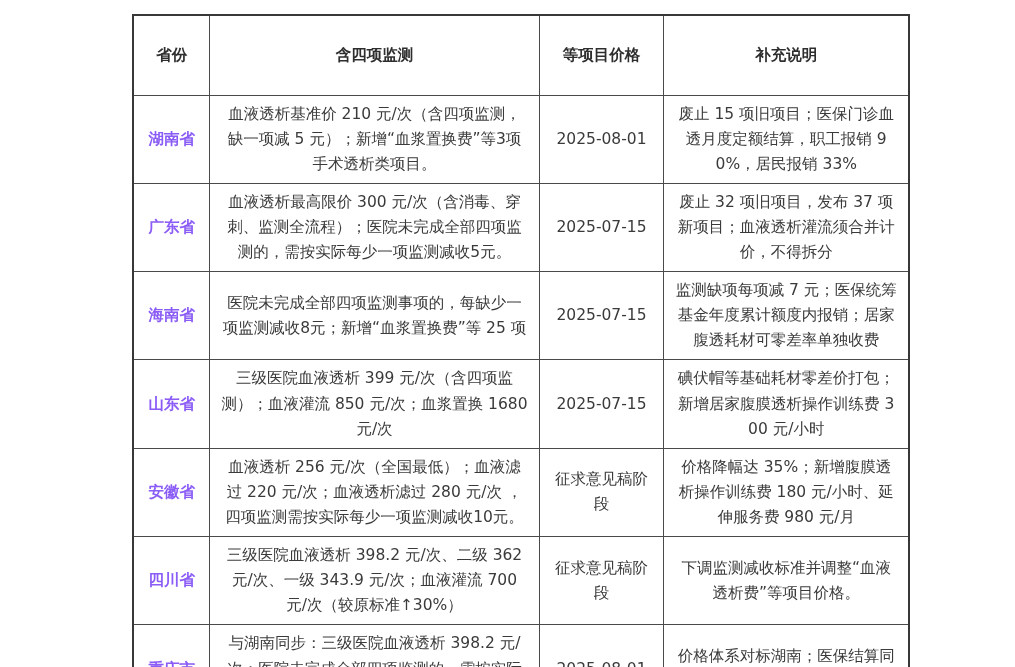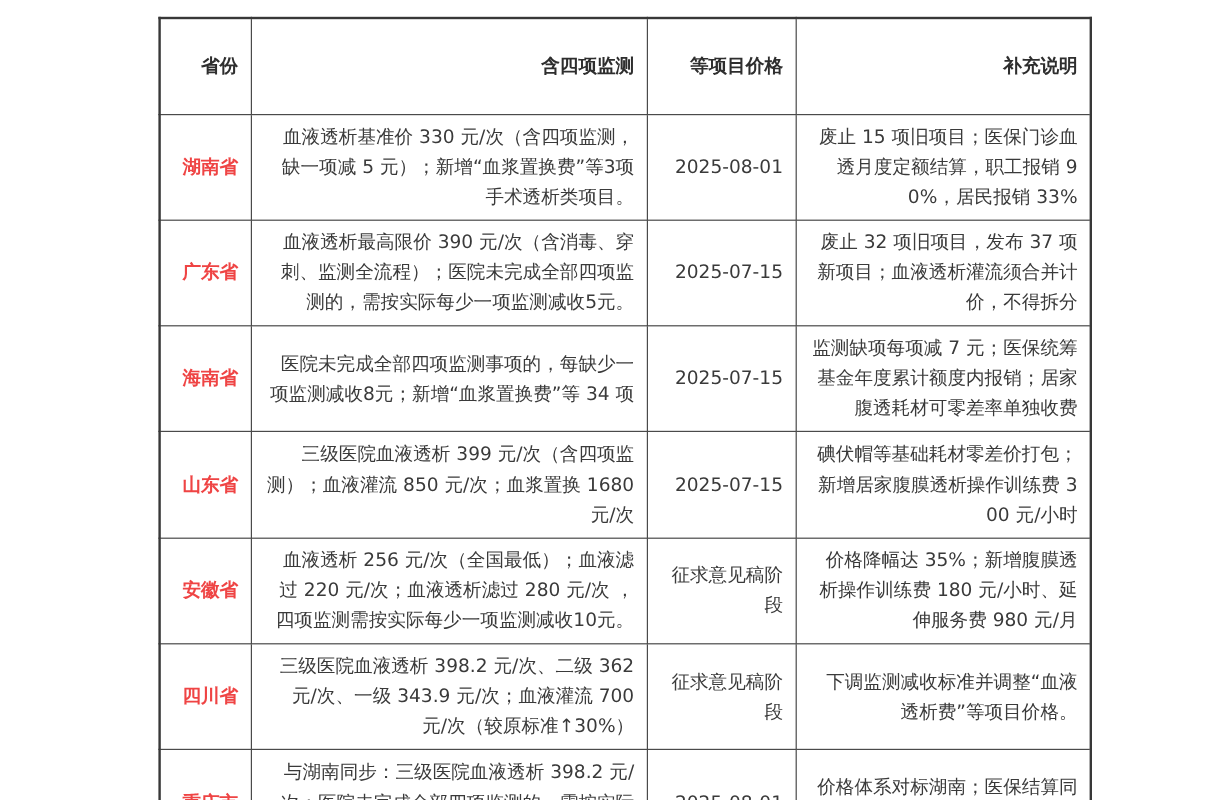--- a/index.html
+++ b/index.html
@@ -27,7 +27,7 @@
   table.pricing td {
     border: 1px solid #4a4a4a;
     vertical-align: middle;
-    text-align: right;
+    text-align: center;
     padding: 6px 10px 6px 11px;
     line-height: 1.62;
     word-break: break-all;

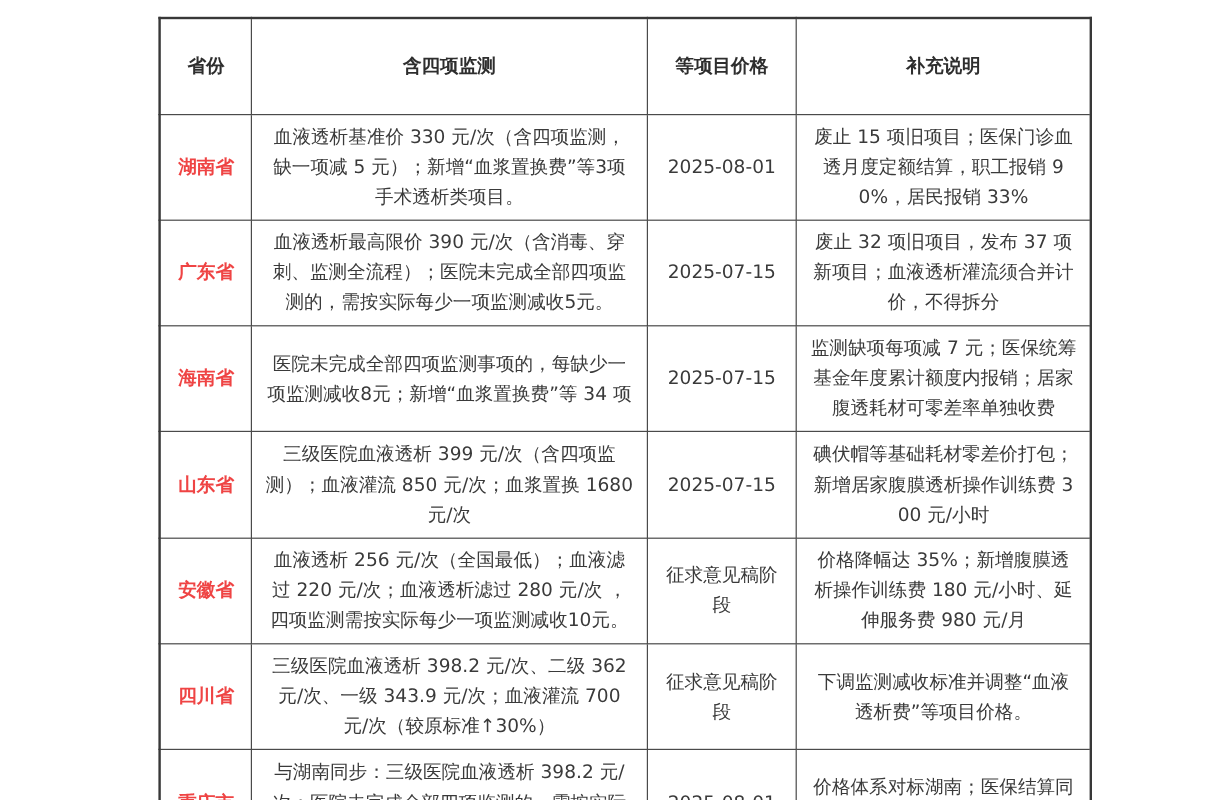--- a/index.html
+++ b/index.html
@@ -74,7 +74,7 @@
     <tbody>
       <tr>
         <td class="province">湖南省</td>
-        <td>血液透析基准价 330 元/次（含四项监测，缺一项减 5 元）；新增“血浆置换费”等3项手术透析类项目。</td>
+        <td>血液透析基准价 210 元/次（含四项监测，缺一项减 5 元）；新增“血浆置换费”等3项手术透析类项目。</td>
         <td>2025-08-01</td>
         <td>废止 15 项旧项目；医保门诊血透月度定额结算，职工报销 90%，居民报销 33%</td>
       </tr>

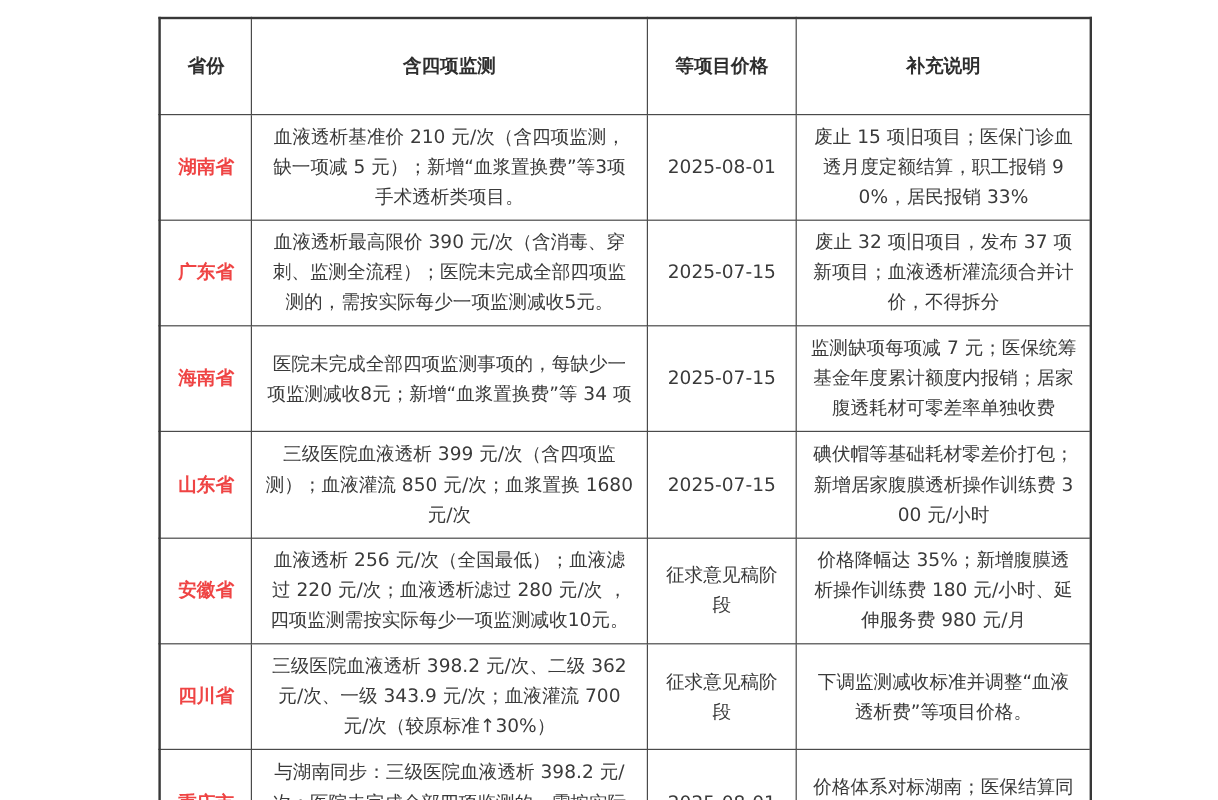--- a/index.html
+++ b/index.html
@@ -40,7 +40,7 @@
   }
   td.province {
     font-weight: bold;
-    color: #ef4444;
+    color: #8b5cf6;
   }
   
   thead tr        { height: 80px; }

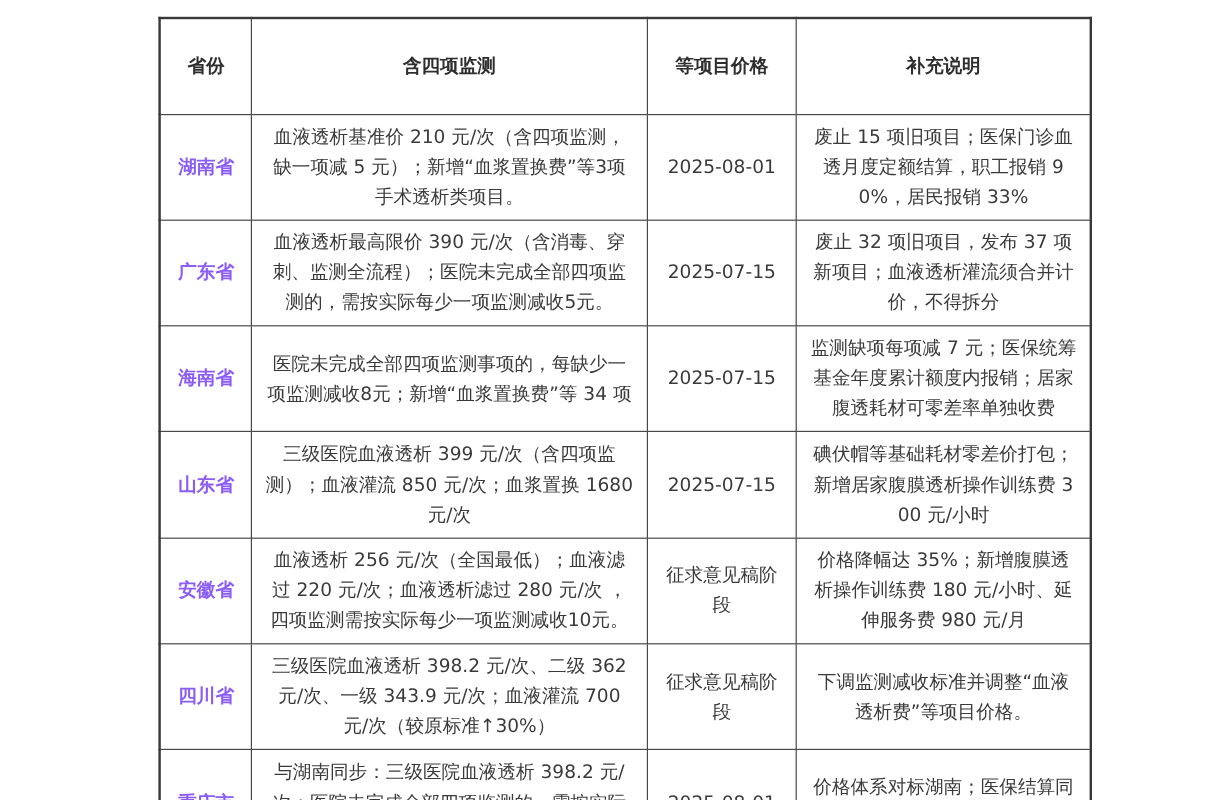--- a/index.html
+++ b/index.html
@@ -80,7 +80,7 @@
       </tr>
       <tr>
         <td class="province">广东省</td>
-        <td>血液透析最高限价 390 元/次（含消毒、穿刺、监测全流程）；医院未完成全部四项监测的，需按实际每少一项监测减收5元。</td>
+        <td>血液透析最高限价 300 元/次（含消毒、穿刺、监测全流程）；医院未完成全部四项监测的，需按实际每少一项监测减收5元。</td>
         <td>2025-07-15</td>
         <td>废止 32 项旧项目，发布 37 项新项目；血液透析灌流须合并计价，不得拆分</td>
       </tr>

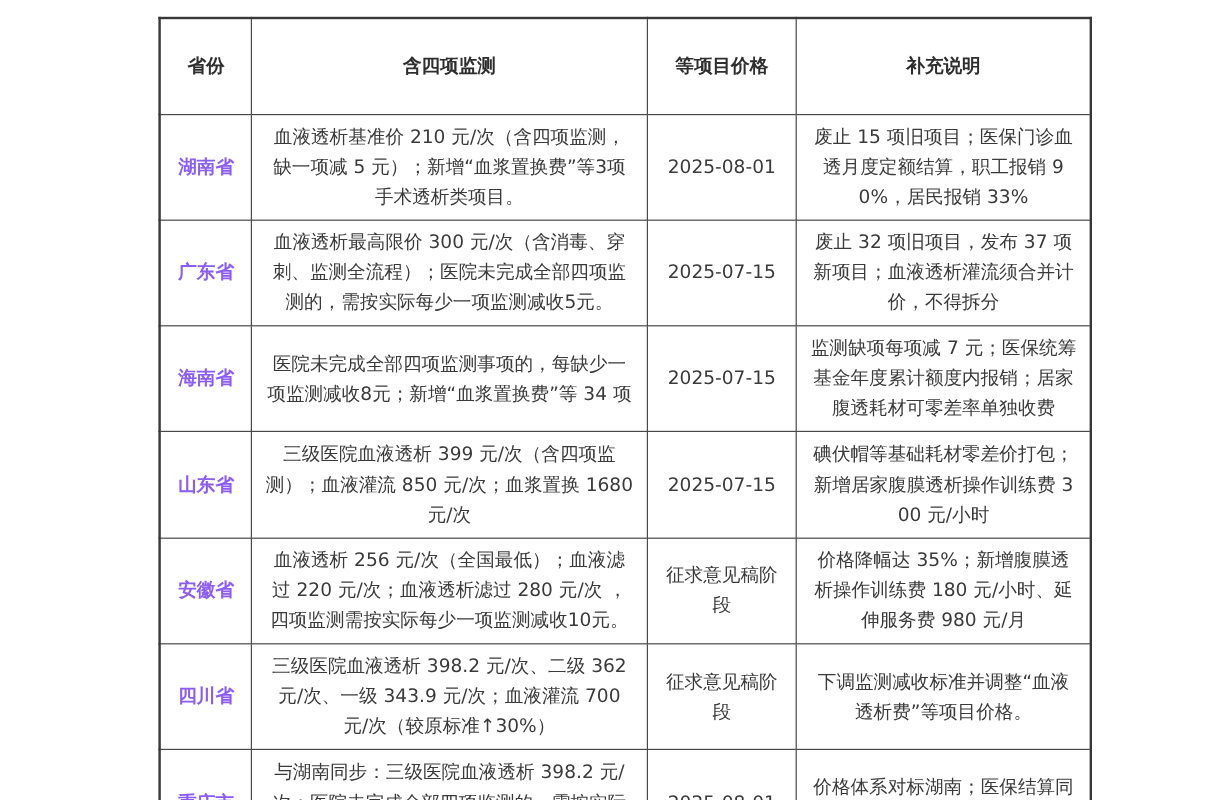--- a/index.html
+++ b/index.html
@@ -86,7 +86,7 @@
       </tr>
       <tr>
         <td class="province">海南省</td>
-        <td>医院未完成全部四项监测事项的，每缺少一项监测减收8元；新增“血浆置换费”等 34 项</td>
+        <td>医院未完成全部四项监测事项的，每缺少一项监测减收8元；新增“血浆置换费”等 25 项</td>
         <td>2025-07-15</td>
         <td>监测缺项每项减 7 元；医保统筹基金年度累计额度内报销；居家腹透耗材可零差率单独收费</td>
       </tr>

